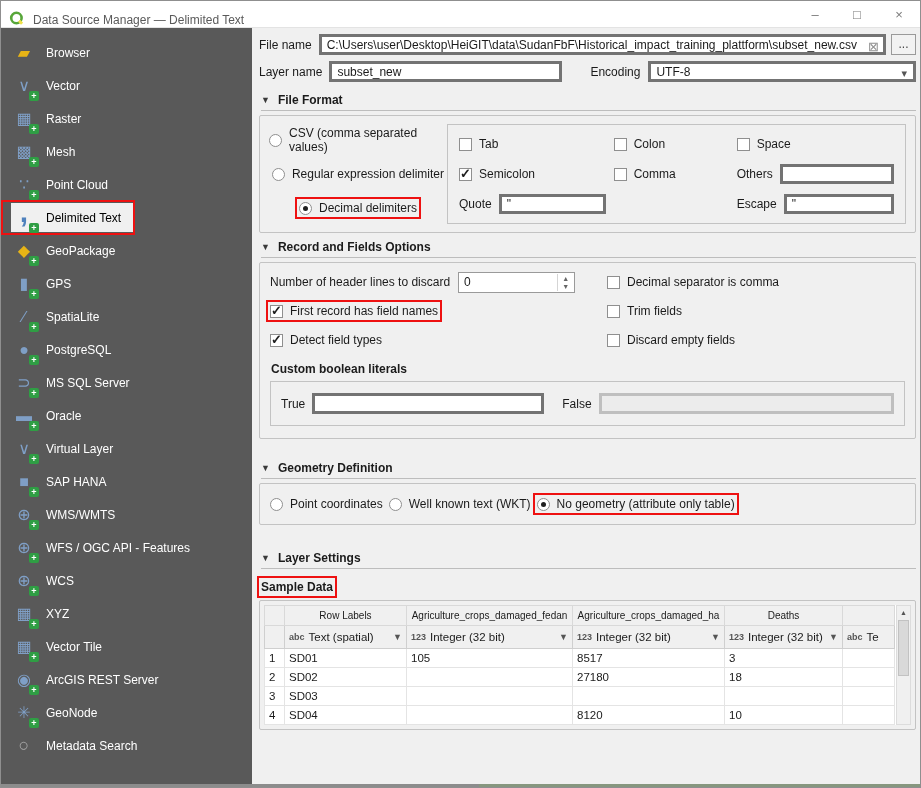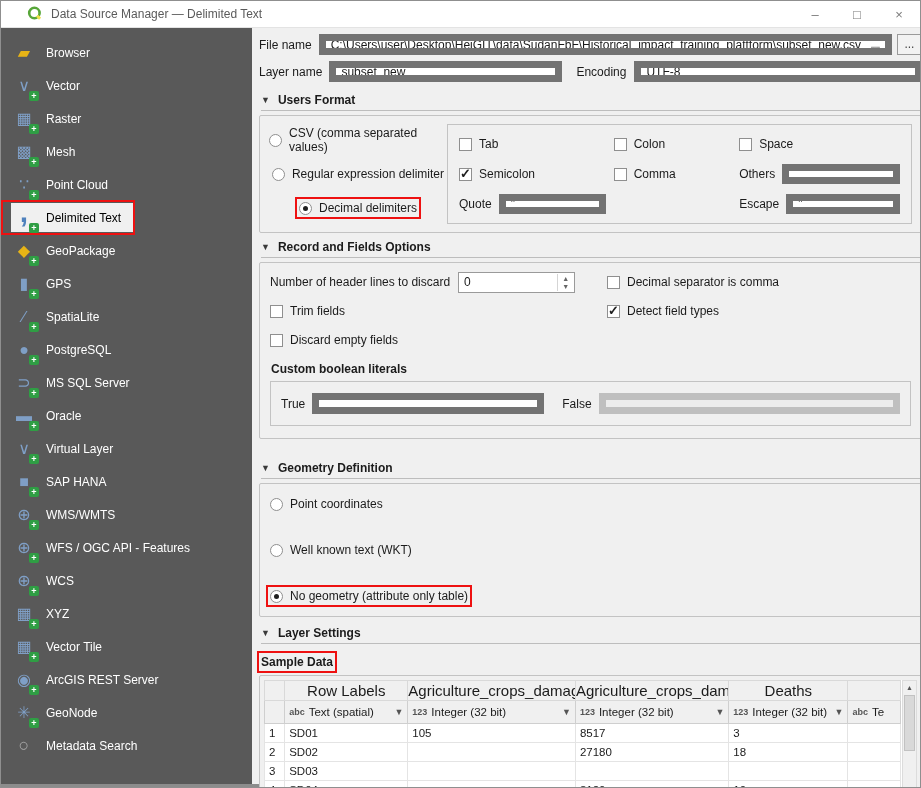--- a/index.html
+++ b/index.html
@@ -8,7 +8,7 @@
   .win { width:921px; height:788px; position:relative; border:1px solid #8f8f8f; overflow:hidden; background:#fff; }
 
   
-  .titlebar { height:27px; display:flex; align-items:center; padding-left:26px; background:#fff; border-bottom:1px solid #e3e3e3; }
+  .titlebar { height:27px; display:flex; align-items:flex-end; padding-left:8px; background:#fff; border-bottom:1px solid #e3e3e3; }
   .tb-title { color:#5a5a5a; margin-left:8px; flex:1; }
   .tb-btn { width:42px; height:100%; display:flex; align-items:center; justify-content:center; color:#7a7a7a; font-size:13px; }
 

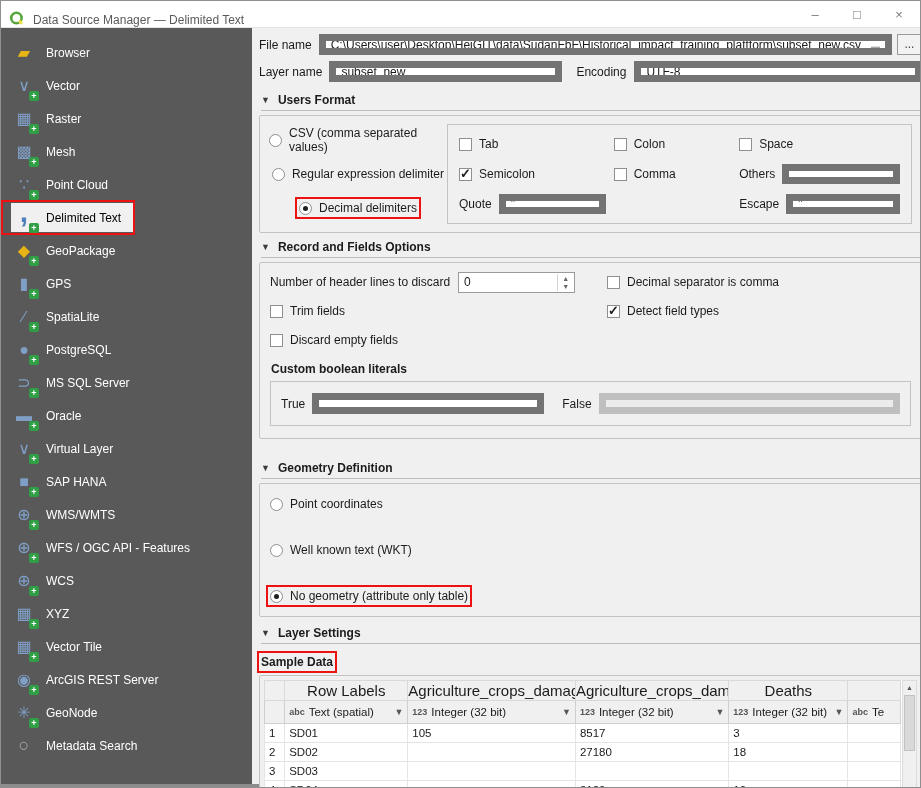--- a/index.html
+++ b/index.html
@@ -38,7 +38,7 @@
   
   .frow { display:flex; align-items:center; margin-bottom:6px; }
   .frow .flabel { margin-right:7px; white-space:nowrap; }
-  .tfield { background:#fff; border:7px solid #737373; height:21px; display:flex; align-items:center; padding:0 5px; white-space:nowrap; overflow:hidden; }
+  .tfield { background:#fff; border:3px solid #737373; height:21px; display:flex; align-items:center; padding:0 5px; white-space:nowrap; overflow:hidden; }
   .file-input { flex:1; position:relative; padding-right:24px; }
   .clear-btn { position:absolute; right:4px; top:2px; color:#8f8f8f; font-size:13px; }
   .browse-btn { width:25px; height:21px; margin-left:5px; border:1px solid #9a9a9a; background:#f2f2f2; text-align:center; line-height:18px; color:#444; flex:none; }

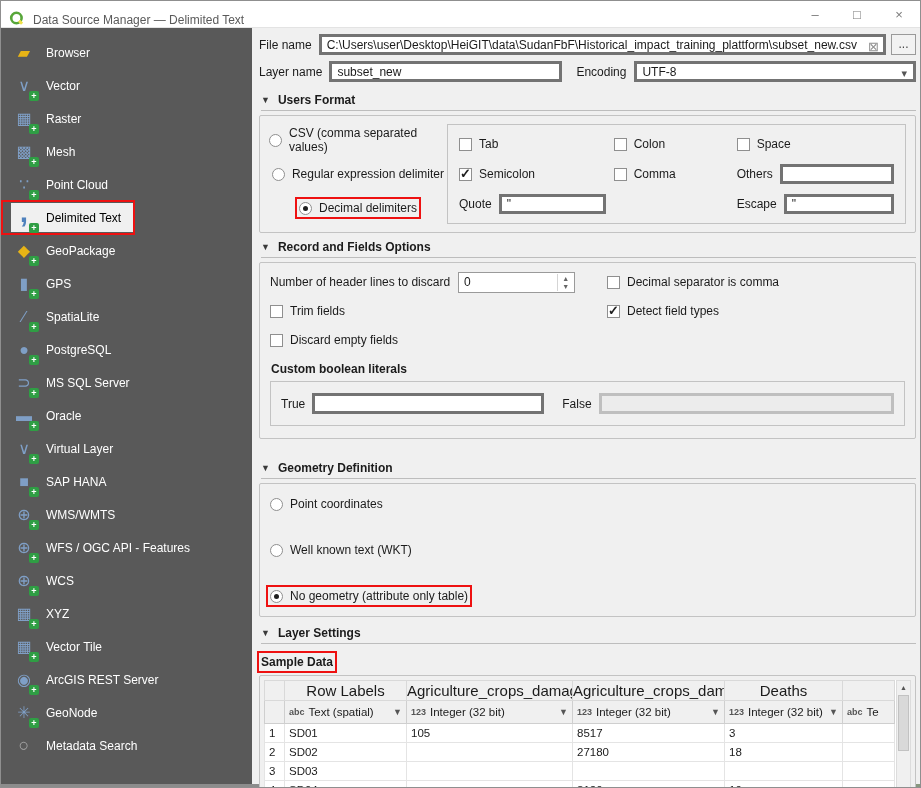--- a/index.html
+++ b/index.html
@@ -43,7 +43,7 @@
   .clear-btn { position:absolute; right:4px; top:2px; color:#8f8f8f; font-size:13px; }
   .browse-btn { width:25px; height:21px; margin-left:5px; border:1px solid #9a9a9a; background:#f2f2f2; text-align:center; line-height:18px; color:#444; flex:none; }
   .layer-input { width:233px; }
-  .enc-label { margin:0 8px 0 14px; }
+  .enc-label { margin:0 8px 0 28px; }
   .select { flex:1; position:relative; padding-right:11px; }
   .select::after { content:"▾"; position:absolute; right:6px; top:3px; color:#555; font-size:11px; }
 

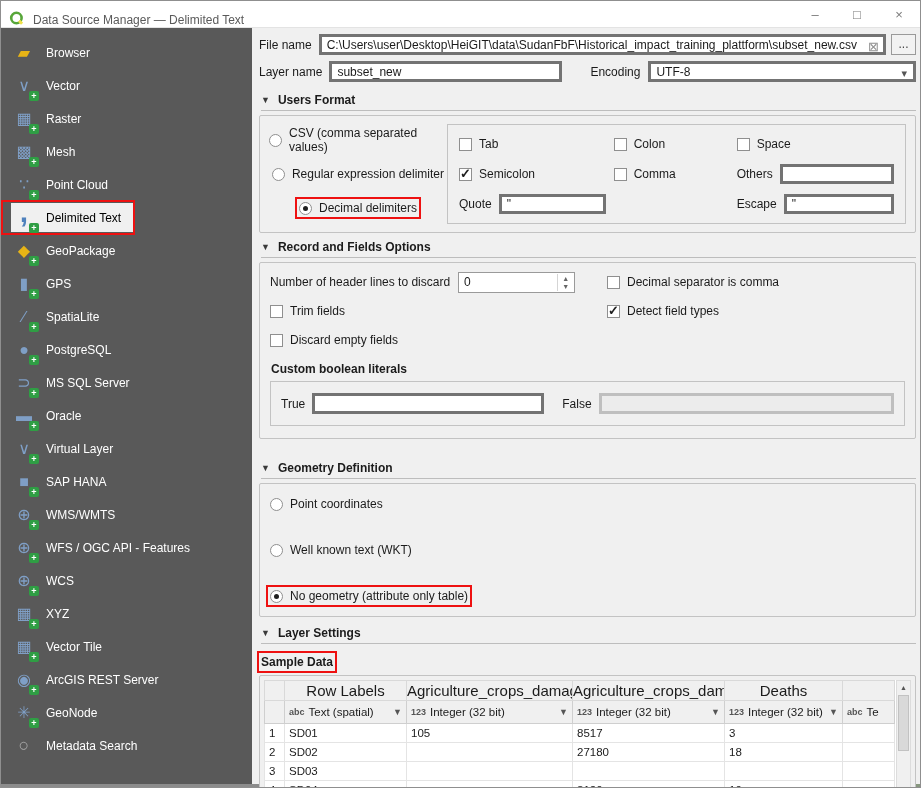--- a/index.html
+++ b/index.html
@@ -238,7 +238,7 @@
       </div>
 
       <div class="sec-hdr">
-          <span>Users Format</span>
+          <span>File Format</span>
         </div>
       <div class="groupbox ff">
         <div class="ff-left">

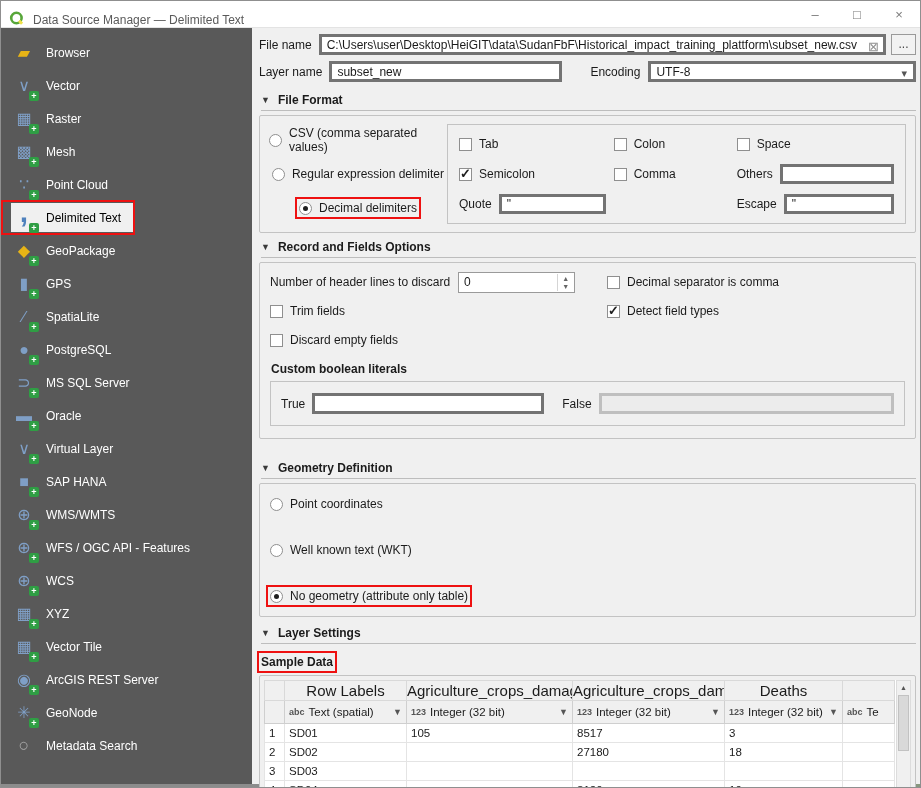--- a/index.html
+++ b/index.html
@@ -317,6 +317,12 @@
               <span class="cb" data-checked="false"></span>
               <span>Decimal separator is comma</span>
             </div>
+          <div class="ctl-row">
+            <span class="ann" style="display:inline-flex;align-items:center;">
+              <span class="cb" data-checked="true"></span>
+                <span>First record has field names</span>
+            </span>
+          </div>
           <div class="ctl-row">
               <span class="cb" data-checked="false"></span>
               <span>Trim fields</span>

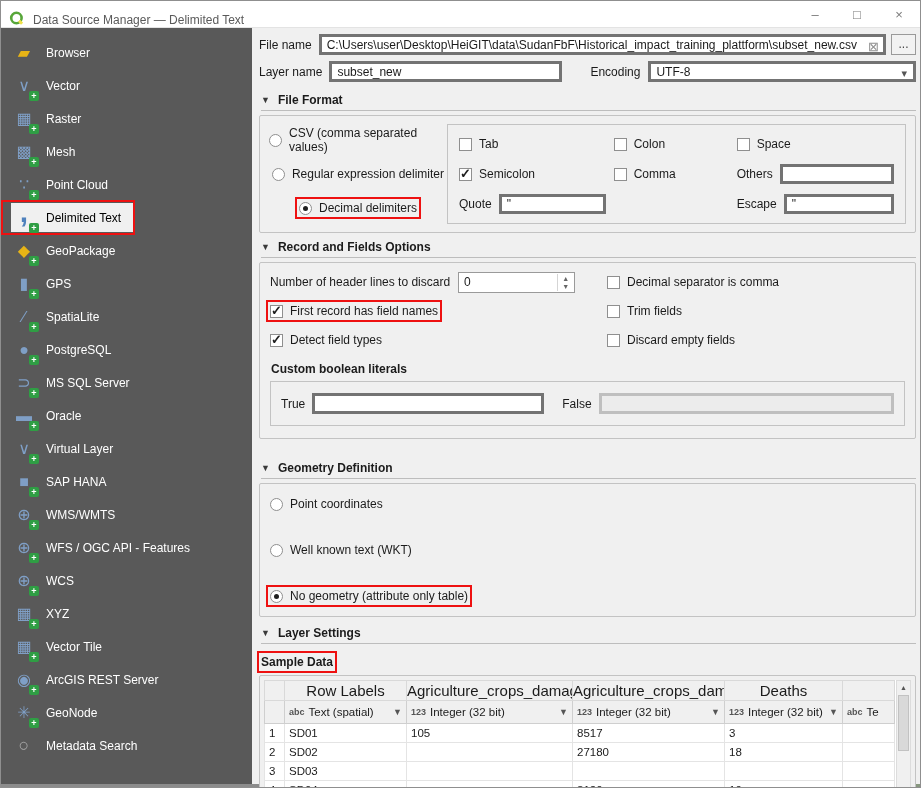--- a/index.html
+++ b/index.html
@@ -80,7 +80,7 @@
   .bool-box .lbl { margin-right:7px; }
 
   
-  .geom { padding:10px 10px; margin-bottom:4px; display:flex; flex-direction:column; gap:26px; }
+  .geom { padding:10px 10px; margin-bottom:21px; display:flex; flex-direction:row; gap:6px; }
   
   .ls { padding:10px 10px 12px; margin-bottom:4px; display:grid; grid-template-columns:1fr 1fr 1fr; }
 

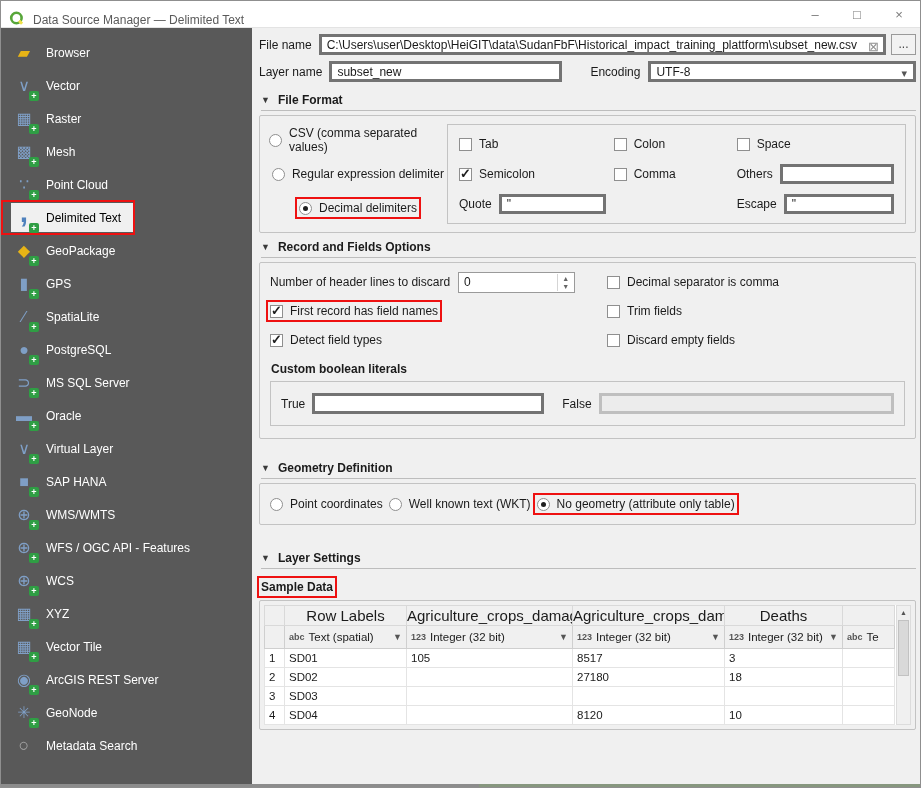--- a/index.html
+++ b/index.html
@@ -94,7 +94,7 @@
   .vs-thumb { width:11px; height:56px; background:#d9d9d9; border:1px solid #c2c2c2; margin-top:1px; }
   .vs-space { flex:1; }
   .stable { border-collapse:collapse; table-layout:fixed; width:100%; background:#fff; }
-  .stable th { background:#f0f0f0; border:1px solid #d9d9d9; font-weight:normal; height:20px; text-align:center; font-size:15px; overflow:hidden; white-space:nowrap; }
+  .stable th { background:#f0f0f0; border:1px solid #d9d9d9; font-weight:normal; height:20px; text-align:center; font-size:10px; overflow:hidden; white-space:nowrap; }
   .stable td { border:1px solid #e4e4e4; height:19px; padding:0 4px; overflow:hidden; white-space:nowrap; font-size:11.5px; }
   .type-row td { background:#f0f0f0; border:1px solid #cfcfcf; height:23px; }
   .type-cell { display:flex; align-items:center; }

